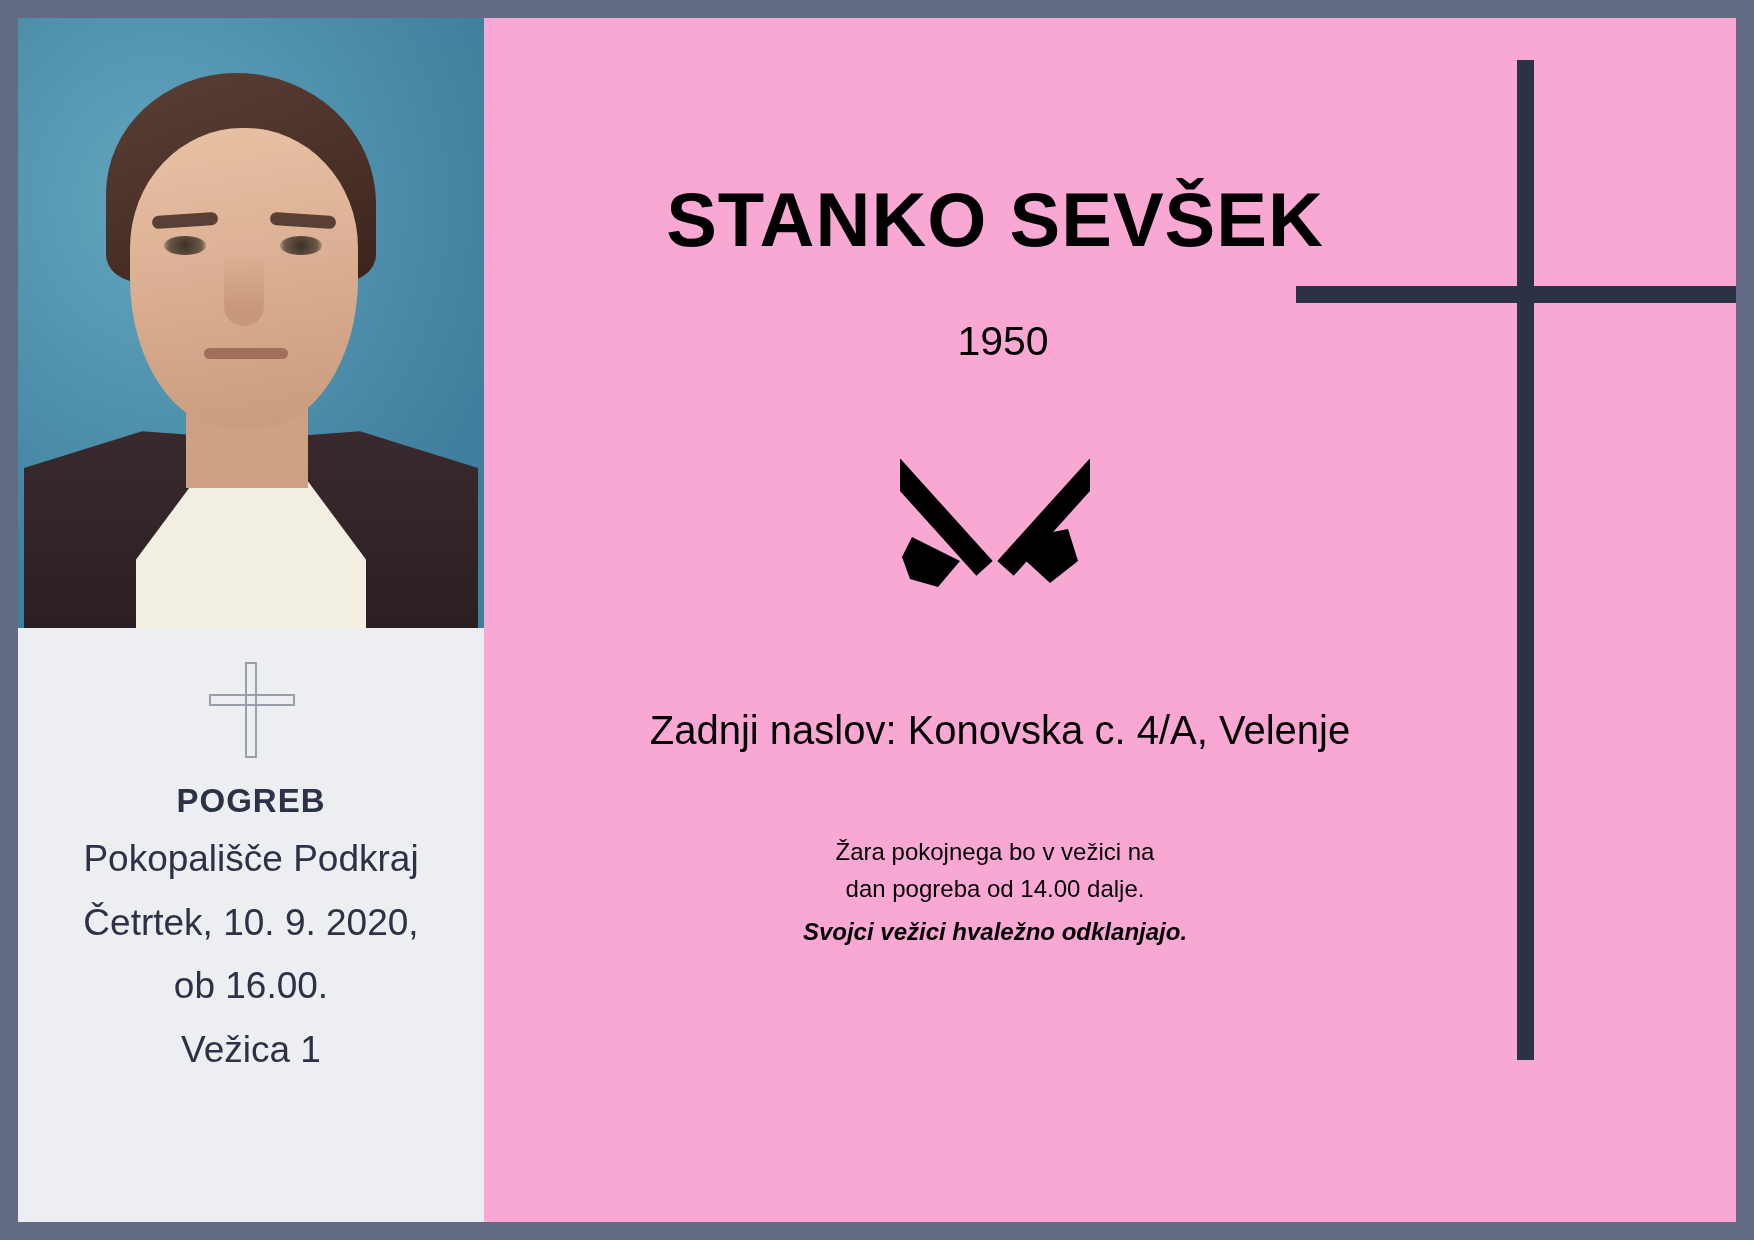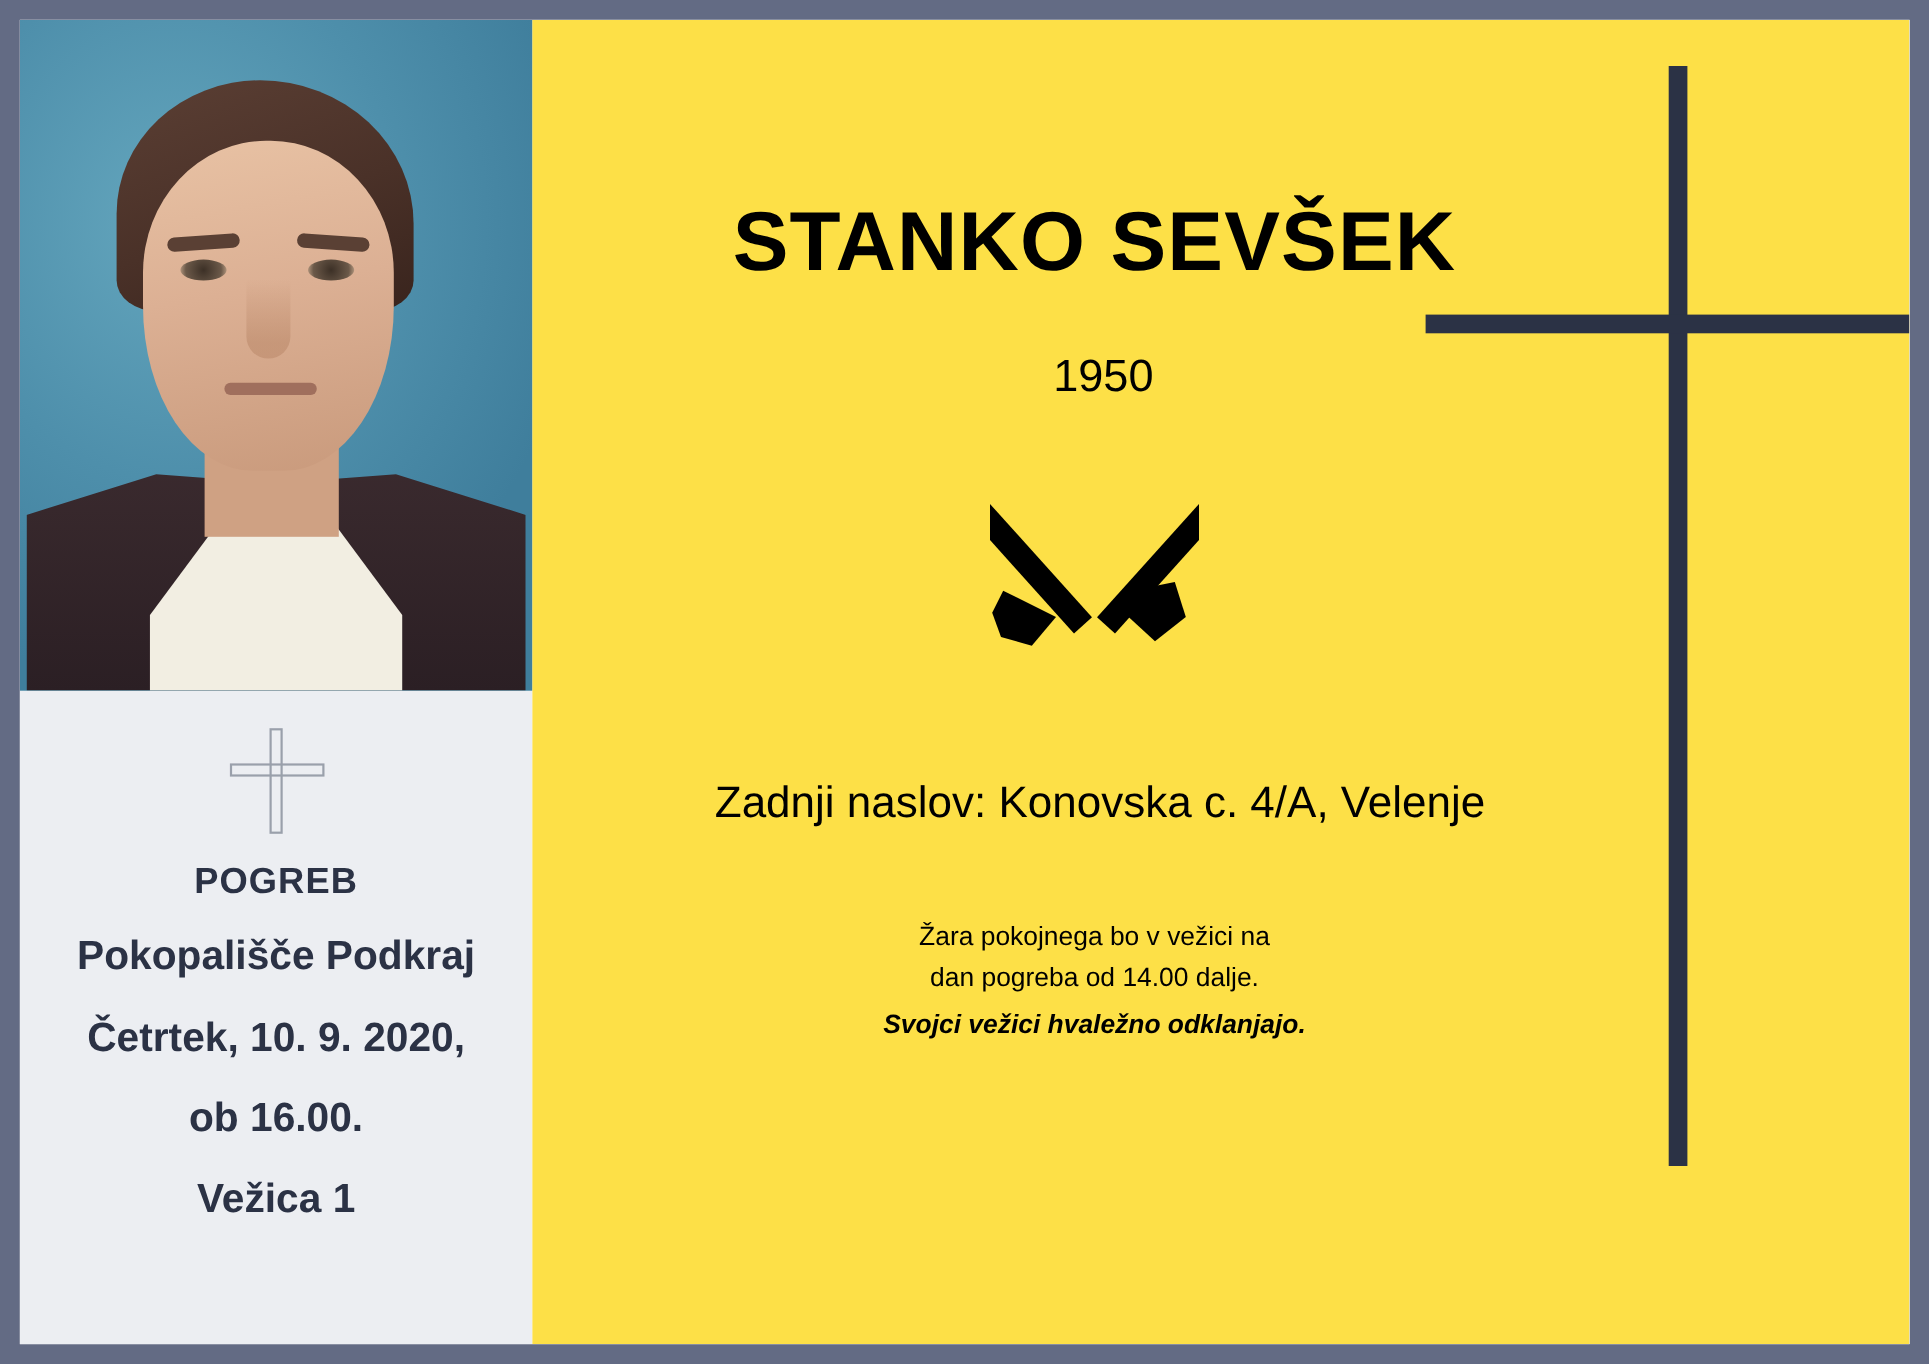--- a/index.html
+++ b/index.html
@@ -197,7 +197,7 @@
     top: 0;
     right: 0;
     bottom: 0;
-    background: #fde047;
+    background: #f9a8d4;
     overflow: hidden;
   }
 

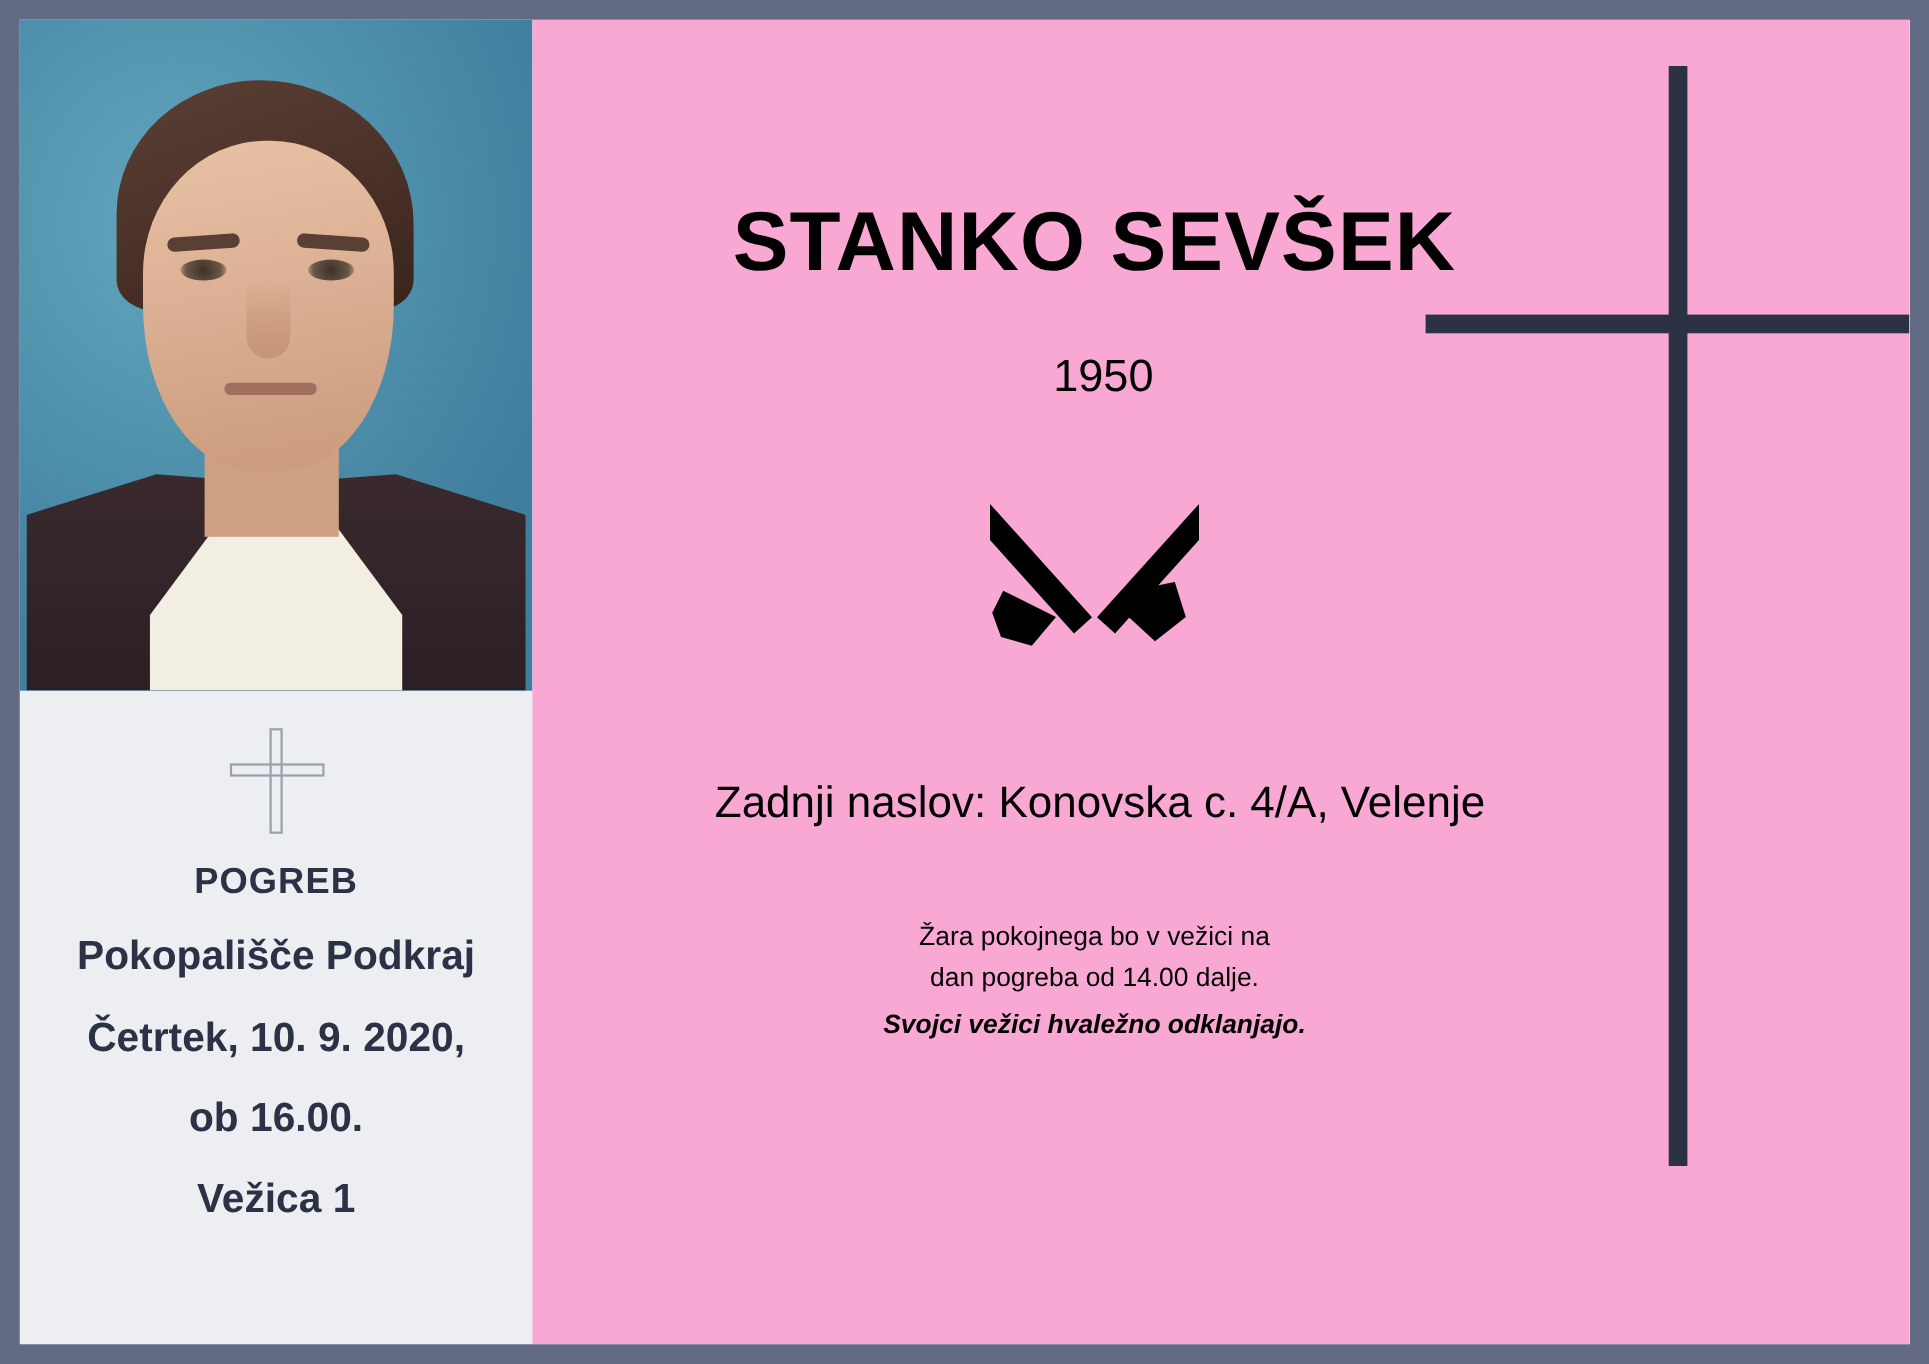--- a/index.html
+++ b/index.html
@@ -44,7 +44,6 @@
     width: 466px;
     bottom: 0;
     overflow: hidden;
-    padding-left: 12px;
   }
 
   .portrait {

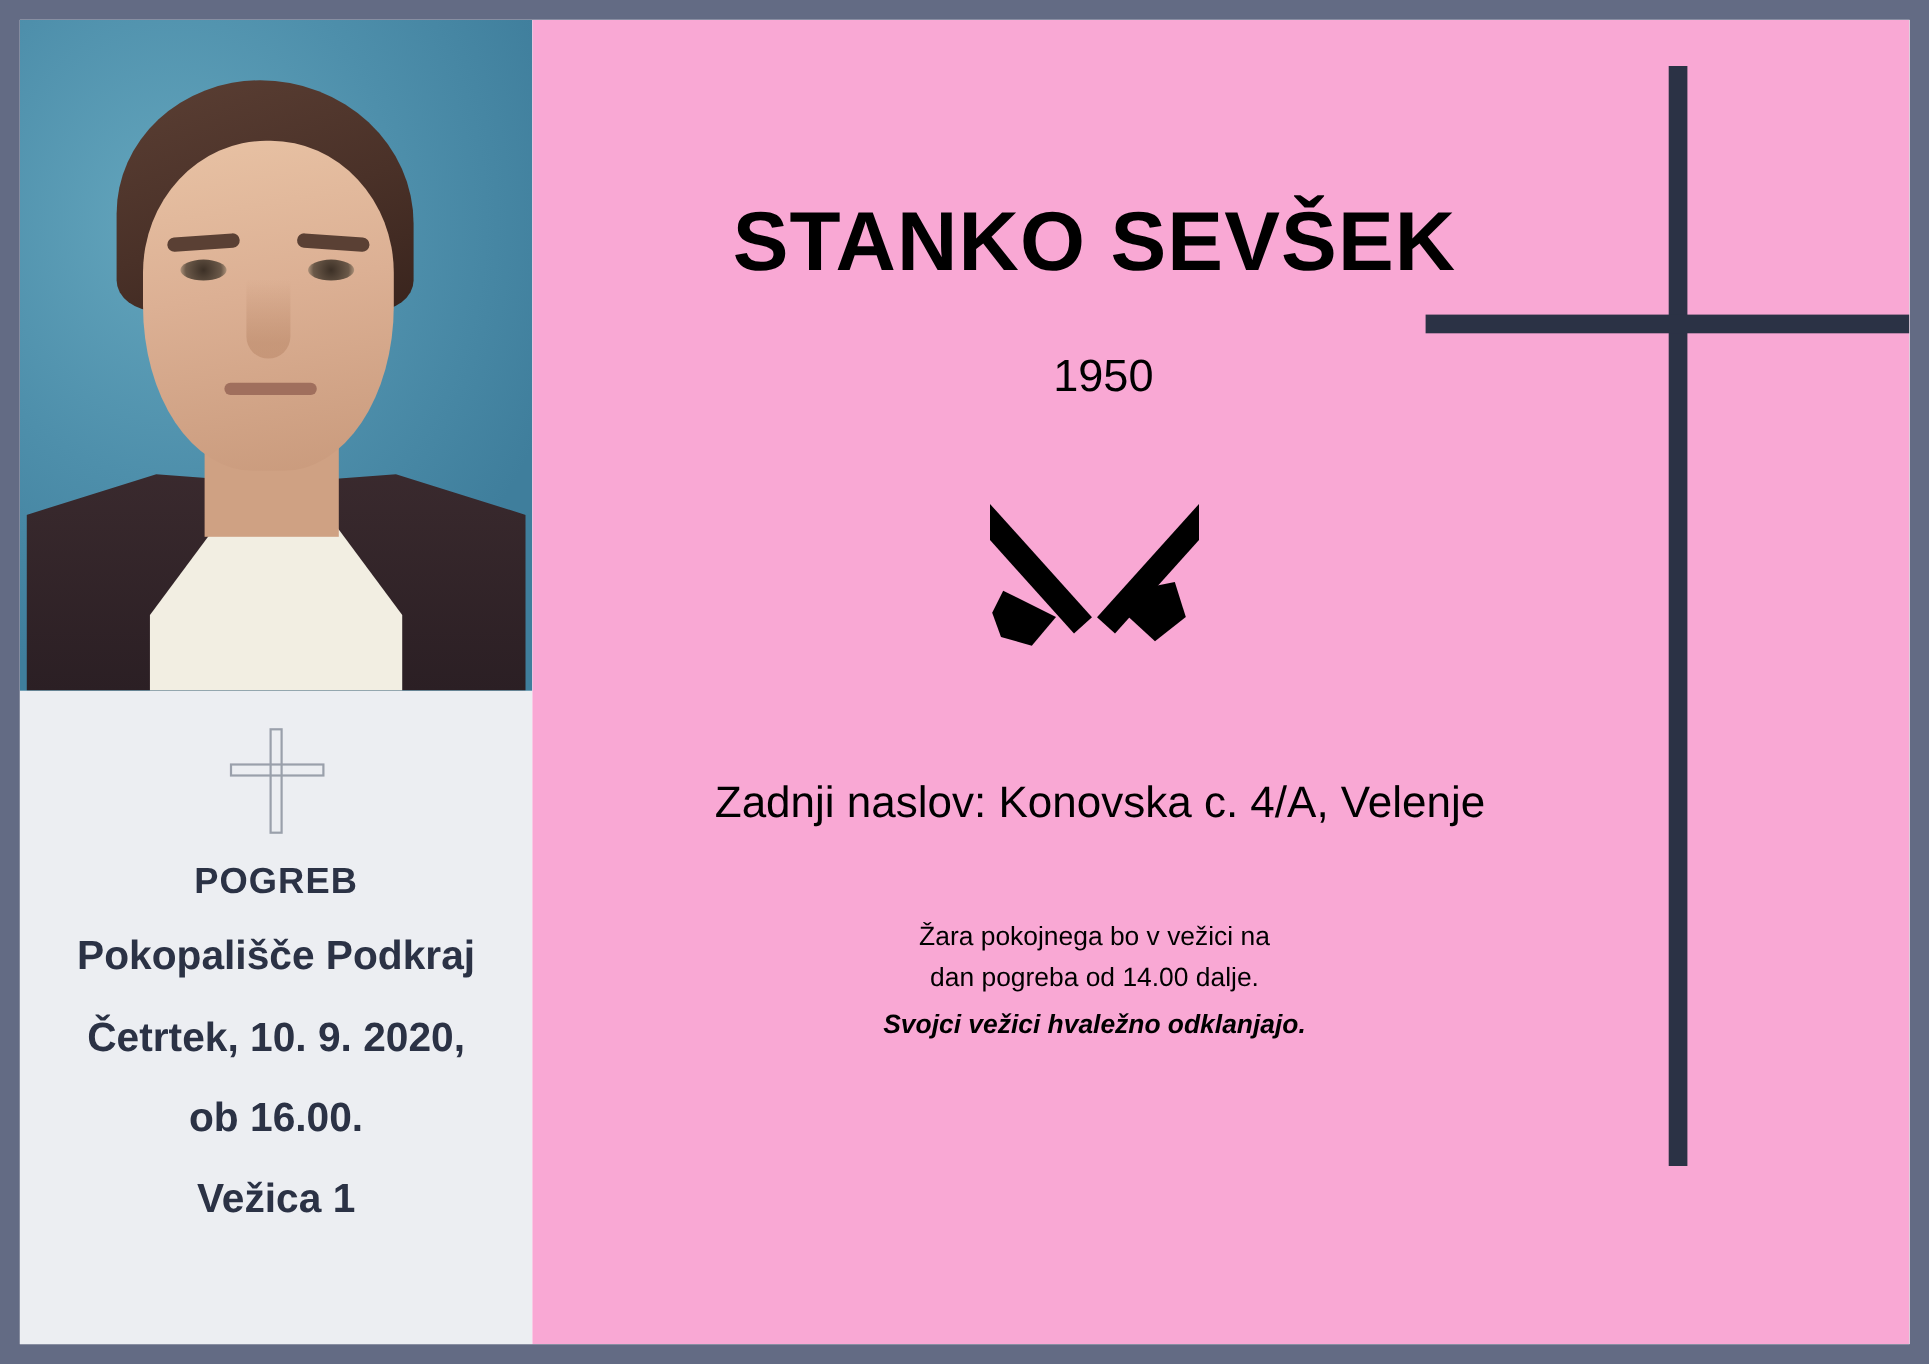--- a/index.html
+++ b/index.html
@@ -182,9 +182,9 @@
     color: #2b3245;
   }
   .panel-line {
-    margin-top: 24px;
+    margin-top: 14px;
     font-size: 37px;
-    font-weight: 700;
+    font-weight: 400;
     color: #2b3245;
     line-height: 1.34;
   }

